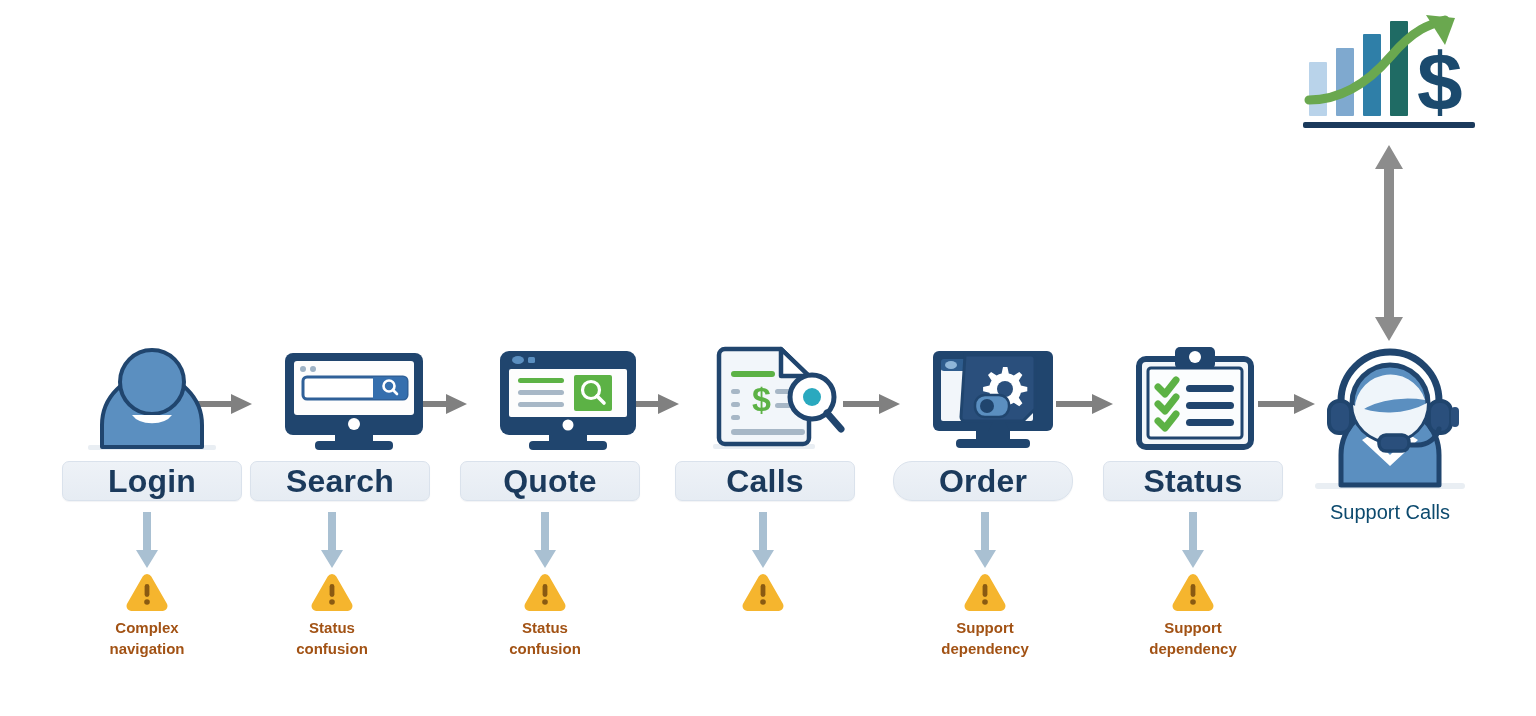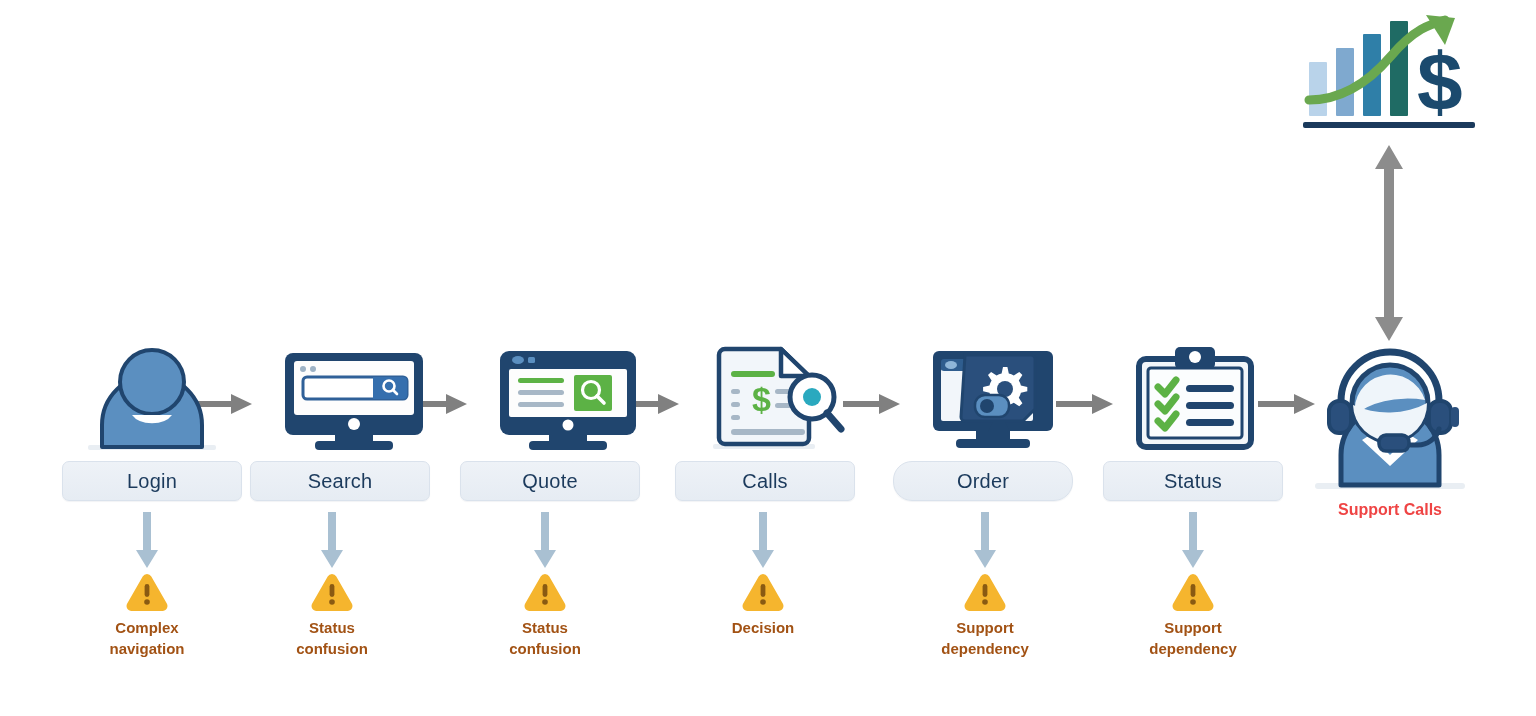--- a/index.html
+++ b/index.html
@@ -64,8 +64,8 @@
     box-sizing: border-box;
   }
   .step-label span {
-    font-size: 20px;
-    font-weight: normal;
+    font-size: 32px;
+    font-weight: bold;
     color: #1b3a5c;
     letter-spacing: 0.2px;
   }

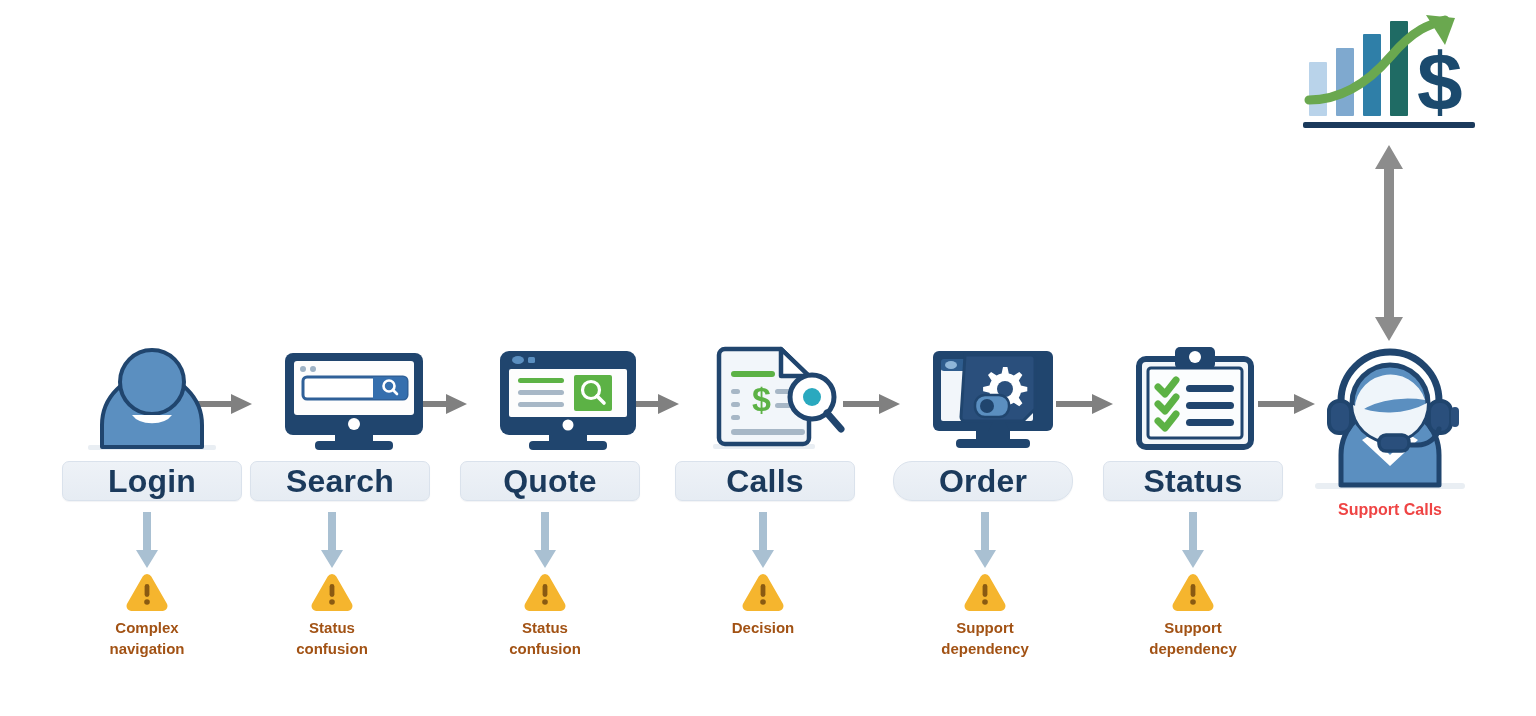--- a/index.html
+++ b/index.html
@@ -114,9 +114,9 @@
   }
   #support-label {
     margin-top: 6px;
-    font-size: 16px;
-    font-weight: bold;
-    color: #ef4444;
+    font-size: 20px;
+    font-weight: normal;
+    color: #0c4a6e;
   }
 
   

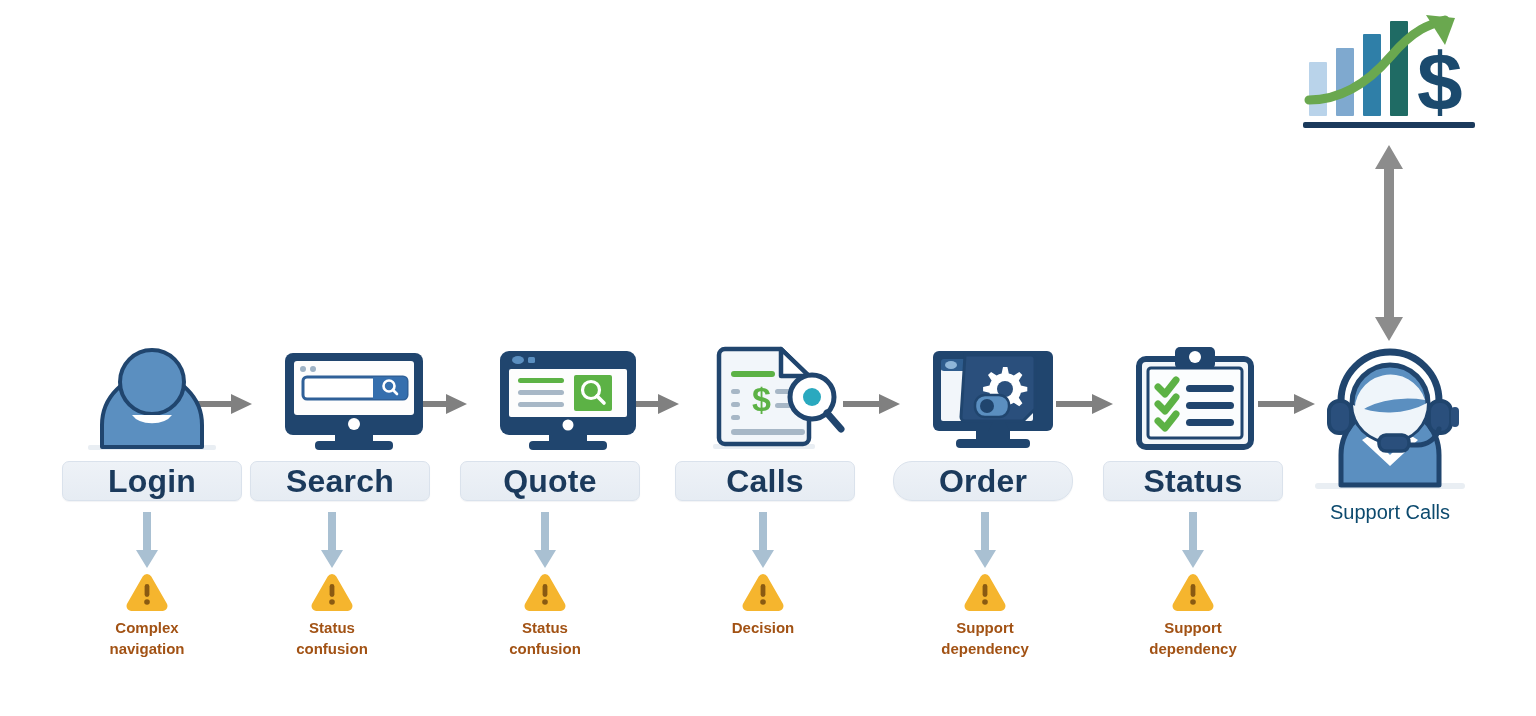--- a/index.html
+++ b/index.html
@@ -374,7 +374,6 @@
     </svg>
   </div>
   <div class="pain-text">
-    <div>Decision</div>
   </div>
 </div>
 

